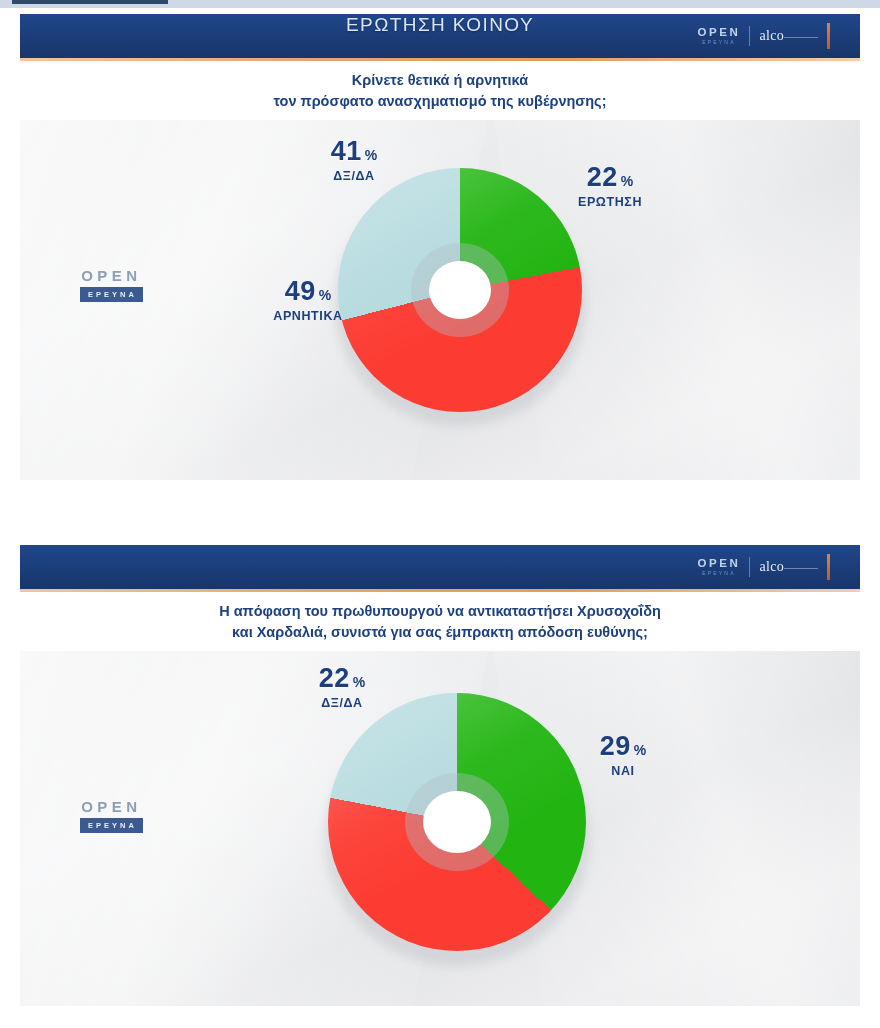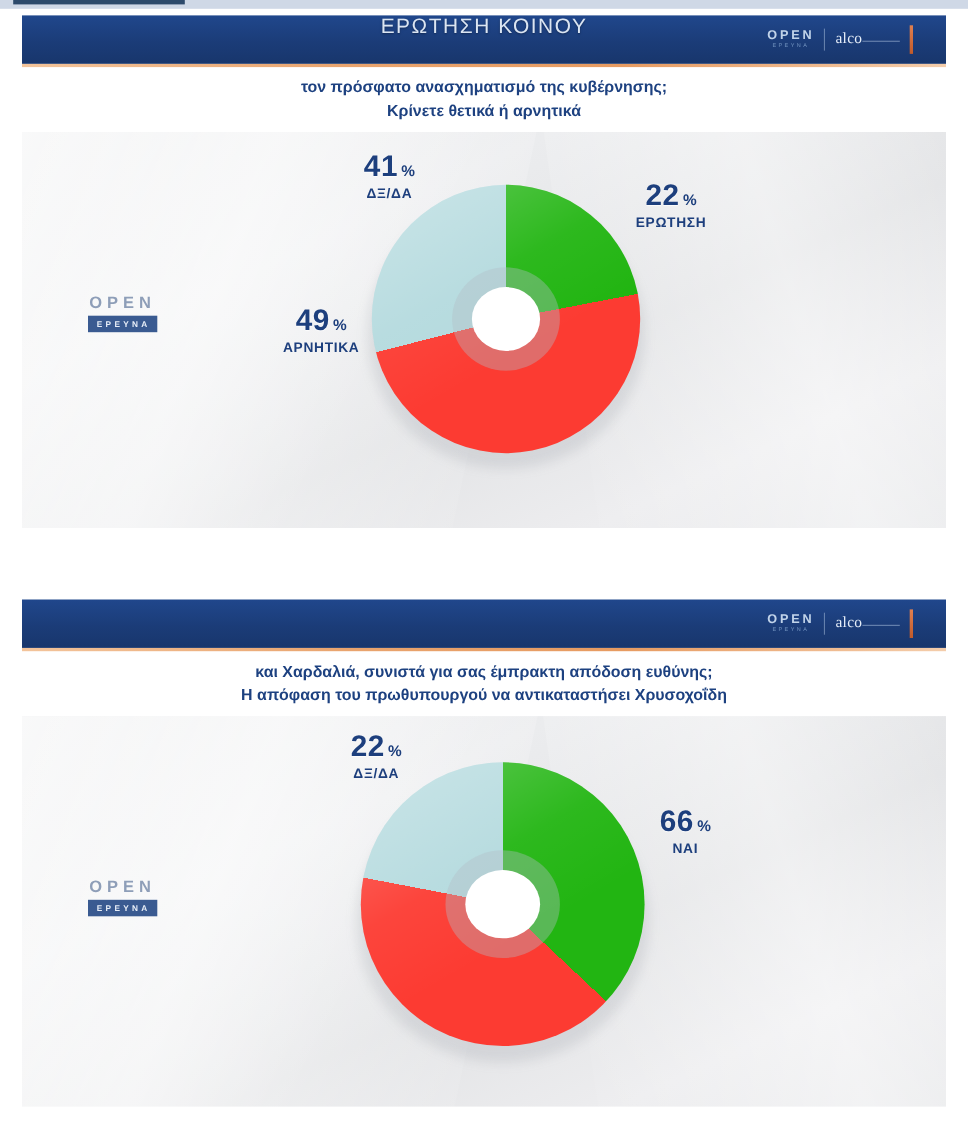--- a/index.html
+++ b/index.html
@@ -179,8 +179,8 @@
     </div>
 
     <div class="question">
+      <span>Κρίνετε θετικά ή αρνητικά</span>
       <span>τον πρόσφατο ανασχηματισμό της κυβέρνησης;</span>
-      <span>Κρίνετε θετικά ή αρνητικά</span>
     </div>
 
     <div class="panel">

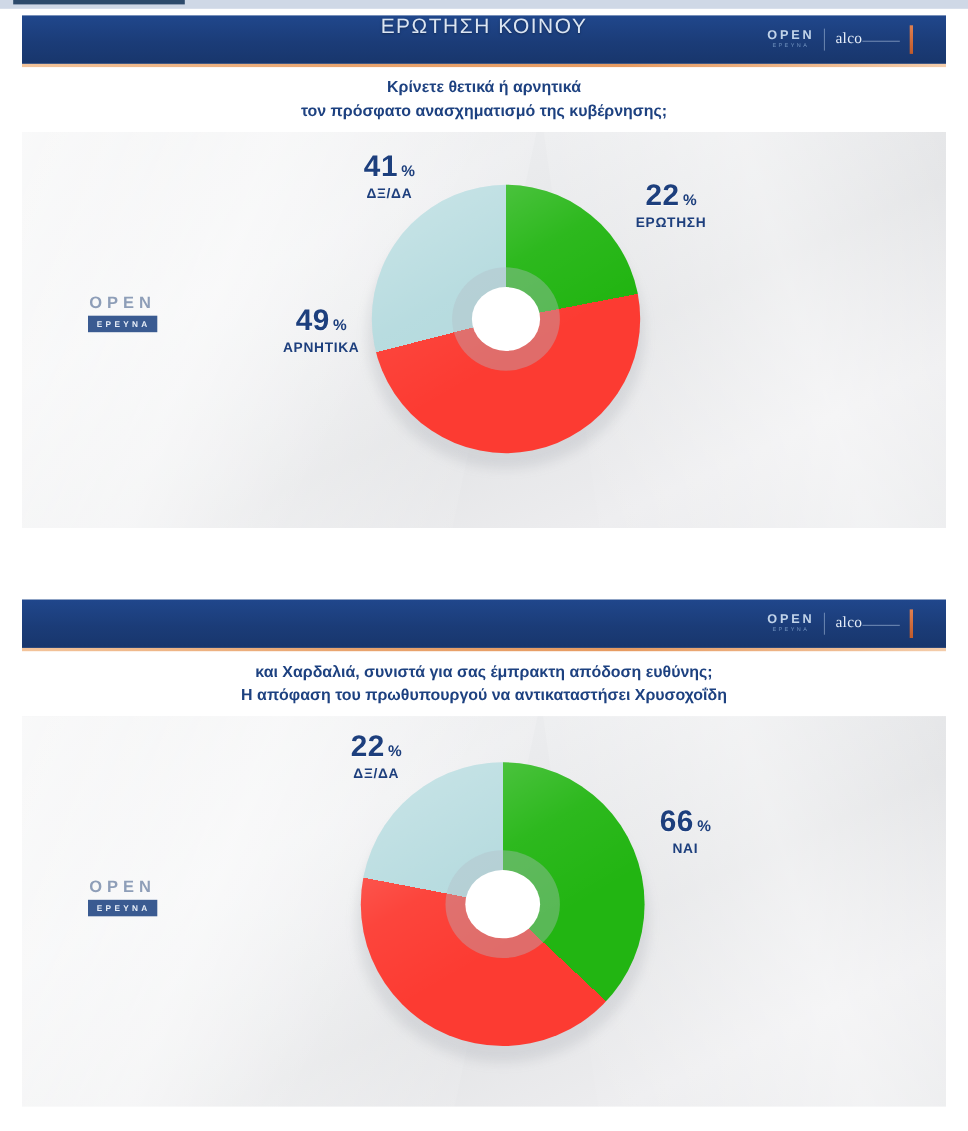--- a/index.html
+++ b/index.html
@@ -212,7 +212,7 @@
         <span class="name">ΕΡΩΤΗΣΗ</span>
       </div>
 
-      <div class="lbl left" style="left:212px; top:158px; width:120px;">
+      <div class="lbl left" style="left:228px; top:158px; width:120px;">
         <span class="num">49</span><span class="pct">%</span>
         <span class="name">ΑΡΝΗΤΙΚΑ</span>
       </div>

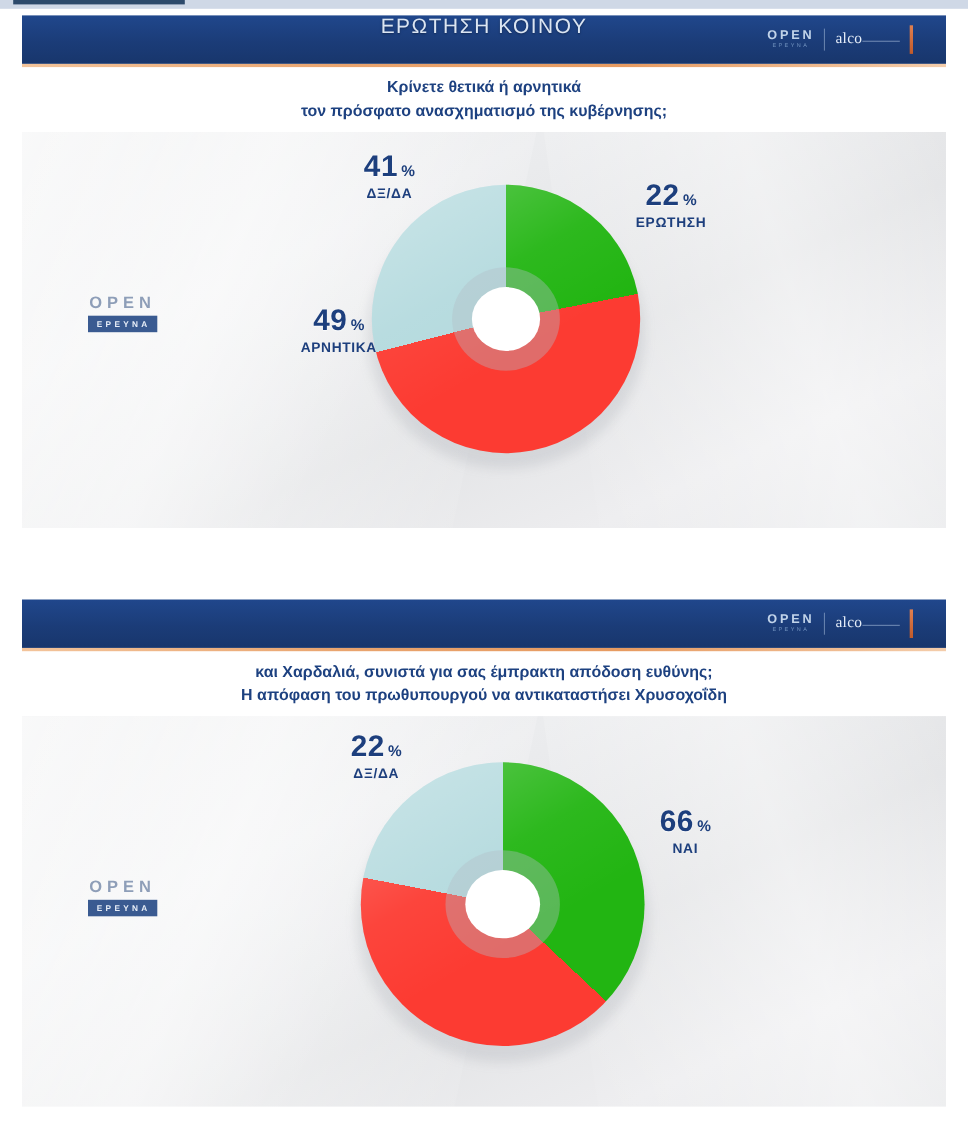--- a/index.html
+++ b/index.html
@@ -245,8 +245,8 @@
     </div>
 
     <div class="question">
+      <span>Η απόφαση του πρωθυπουργού να αντικαταστήσει Χρυσοχοΐδη</span>
       <span>και Χαρδαλιά, συνιστά για σας έμπρακτη απόδοση ευθύνης;</span>
-      <span>Η απόφαση του πρωθυπουργού να αντικαταστήσει Χρυσοχοΐδη</span>
     </div>
 
     <div class="panel" style="height:368px;">

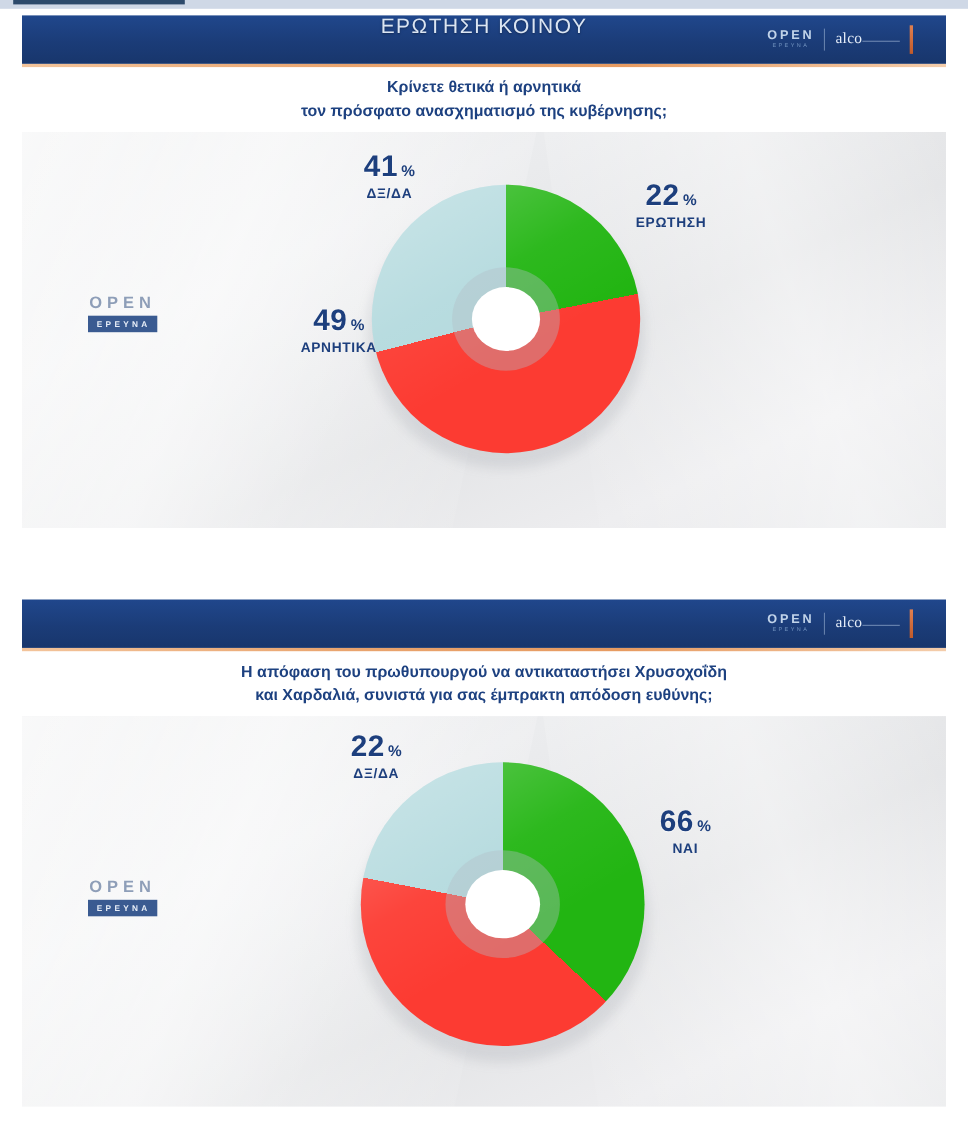--- a/index.html
+++ b/index.html
@@ -274,7 +274,7 @@
       </div>
 
       <div class="lbl" style="left:548px; top:82px; width:110px;">
-        <span class="num">66</span><span class="pct">%</span>
+        <span class="num">29</span><span class="pct">%</span>
         <span class="name">ΝΑΙ</span>
       </div>
 

